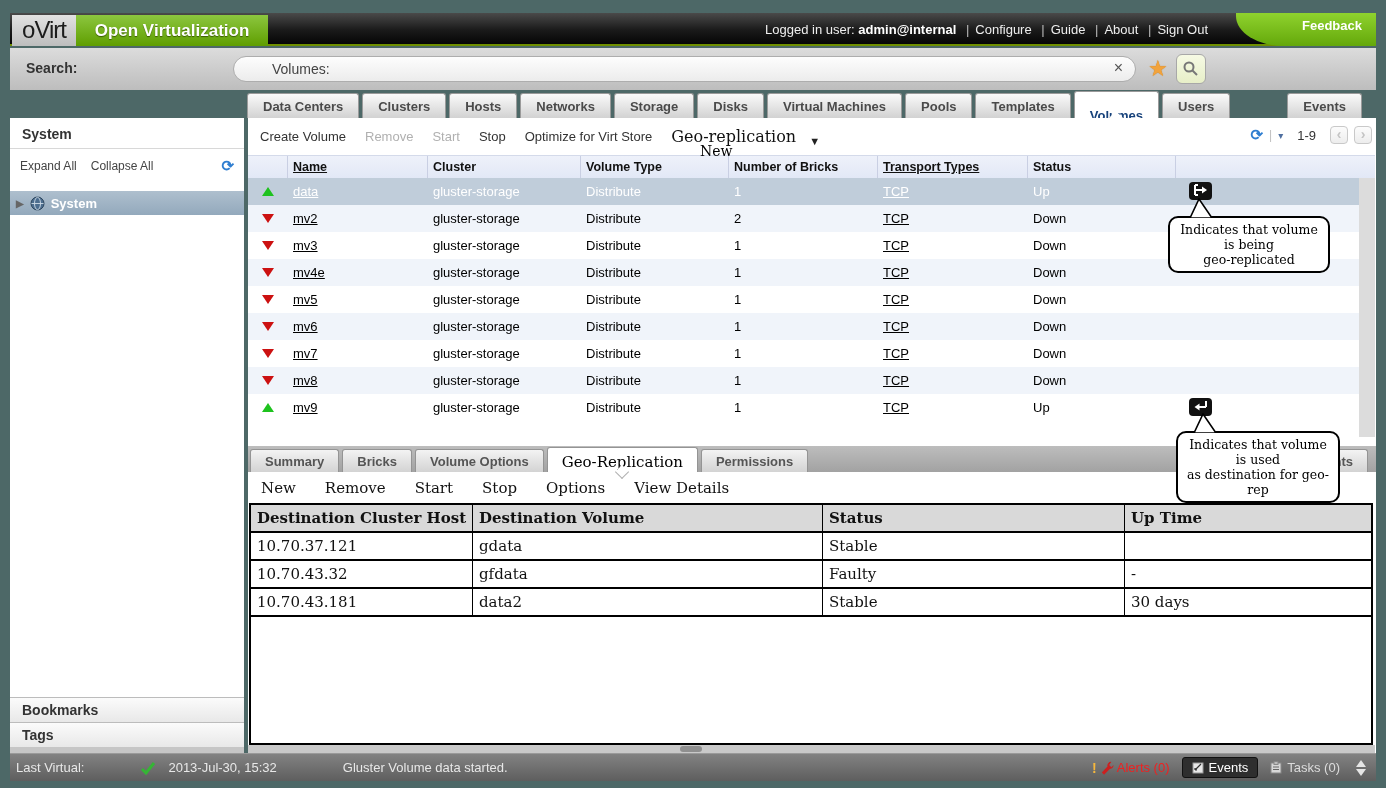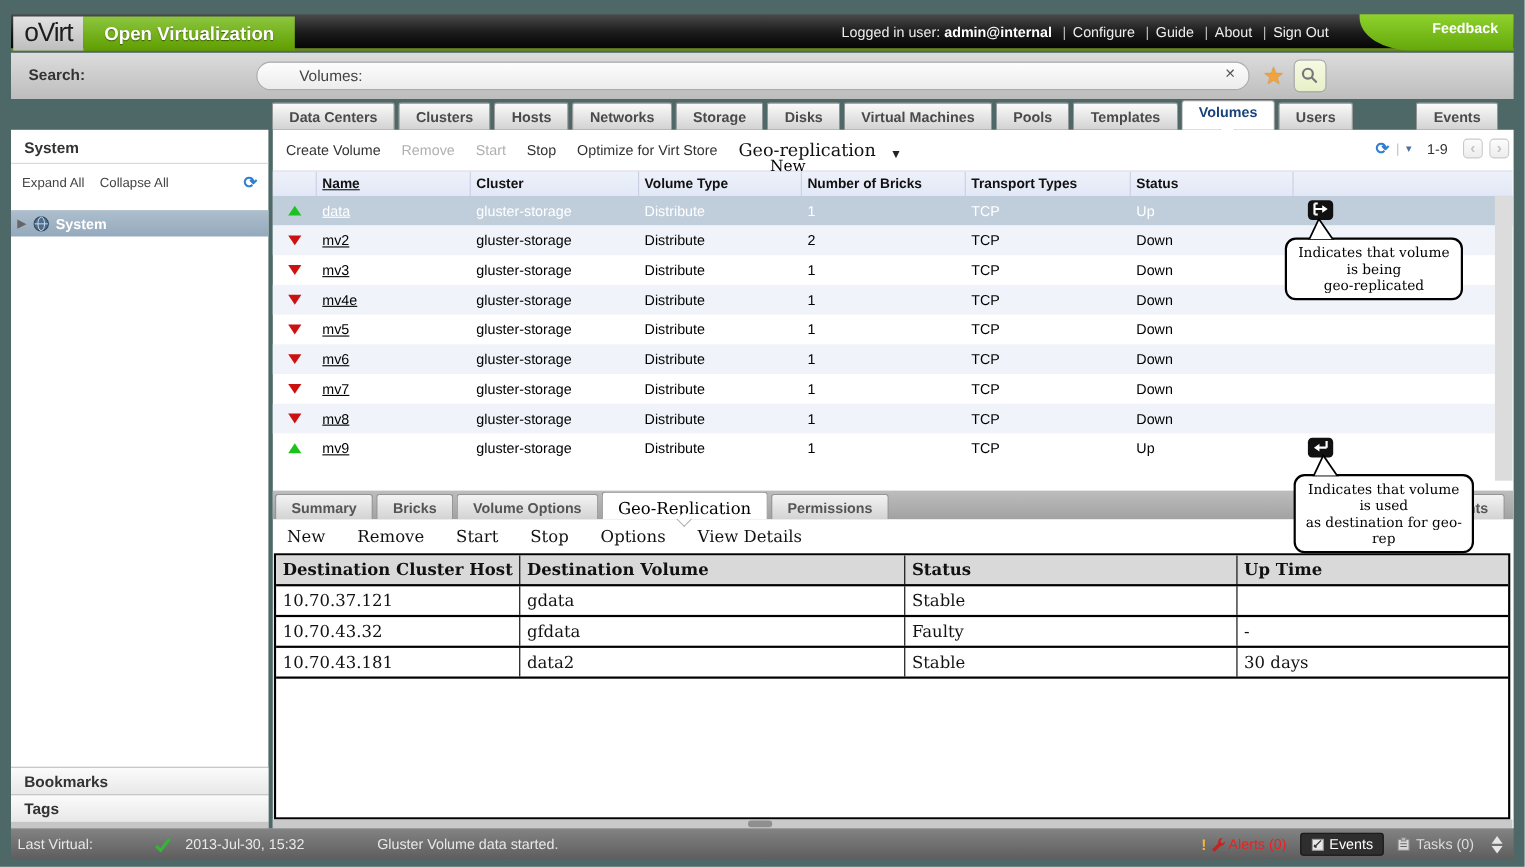--- a/index.html
+++ b/index.html
@@ -38,7 +38,7 @@
     padding-left:237px; gap:3px; }
   .tab { background:linear-gradient(#fafafa,#d2d2d2); border:1px solid #9a9a9a; border-bottom:none;
     border-radius:3px 3px 0 0; font-size:13px; font-weight:bold; color:#4a4a4a; padding:5px 15px 4px; height:25px; white-space:nowrap; }
-  .tab.active { background:#fff; color:#17427b; height:27px; padding-top:2px; position:relative; }
+  .tab.active { background:#fff; color:#17427b; height:27px; padding-top:16px; position:relative; }
   .tab.active::after { content:""; position:absolute; left:50%; bottom:-5px; margin-left:-5px; width:9px; height:9px;
     background:#fff; transform:rotate(45deg); border-right:1px solid #aaa; border-bottom:1px solid #aaa; }
   .tab-events { position:absolute; right:14px; bottom:0; }

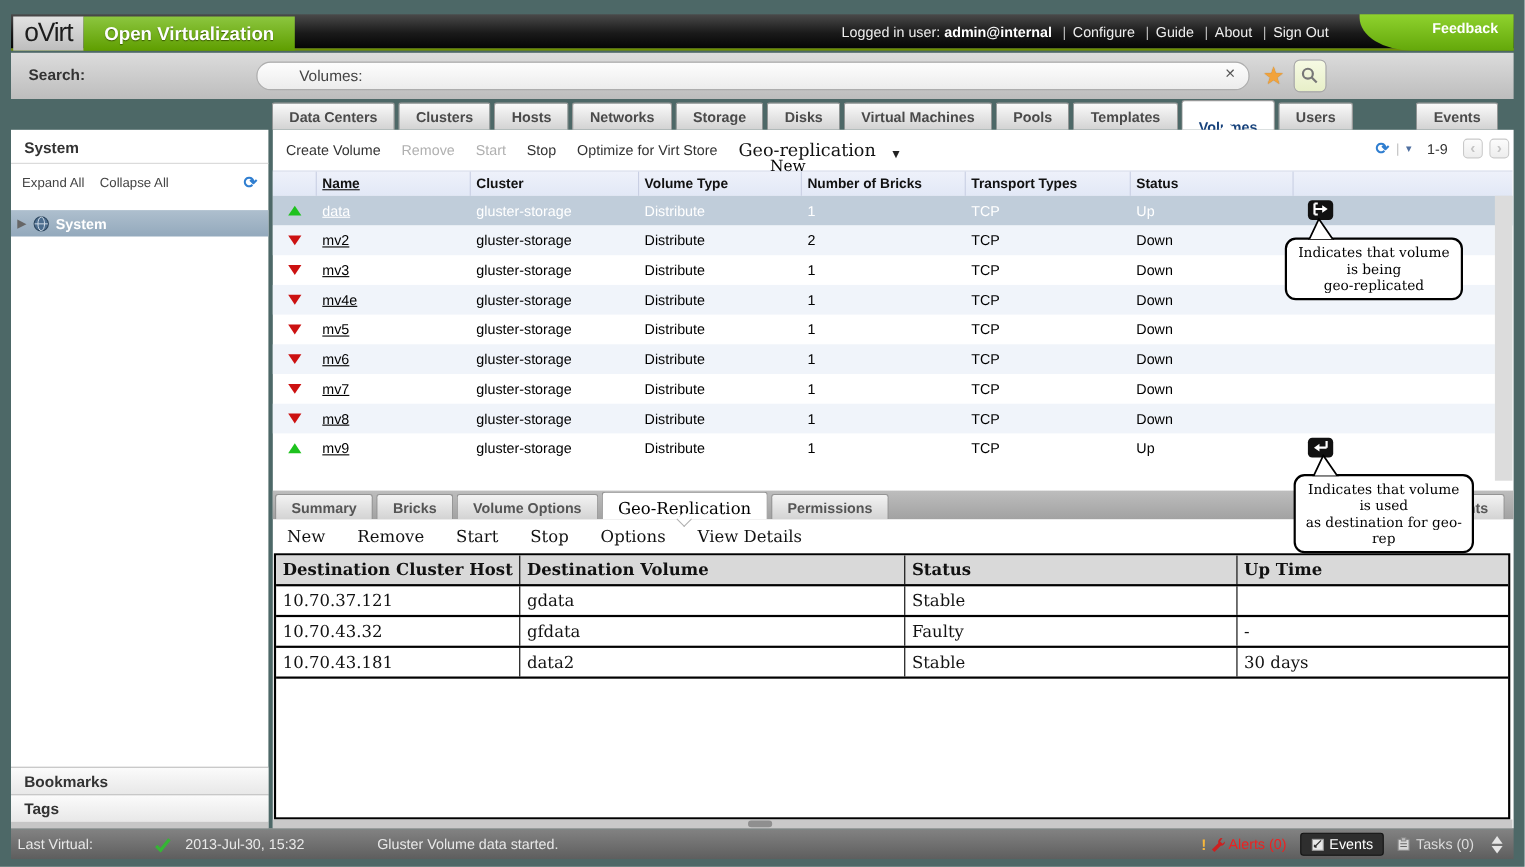--- a/index.html
+++ b/index.html
@@ -83,7 +83,7 @@
   .vc { padding:6px 0 0 5px; height:100%; }
   .w-ic { width:40px; display:flex; justify-content:center; padding:0; align-items:center; }
   .w-name { width:140px;text-decoration:underline; } .w-clu { width:153px; } .w-typ { width:148px; } .w-brk { width:149px; }
-  .w-tra { width:150px; } .w-sta { width:148px; } .w-gic { flex:1; padding-top:4px; }
+  .w-tra { width:150px;text-decoration:underline; } .w-sta { width:148px; } .w-gic { flex:1; padding-top:4px; }
   .tri { width:0; height:0; border-left:6px solid transparent; border-right:6px solid transparent; }
   .tri.up { border-bottom:9px solid #1ec21e; }
   .tri.down { border-top:9px solid #cc1111; }

